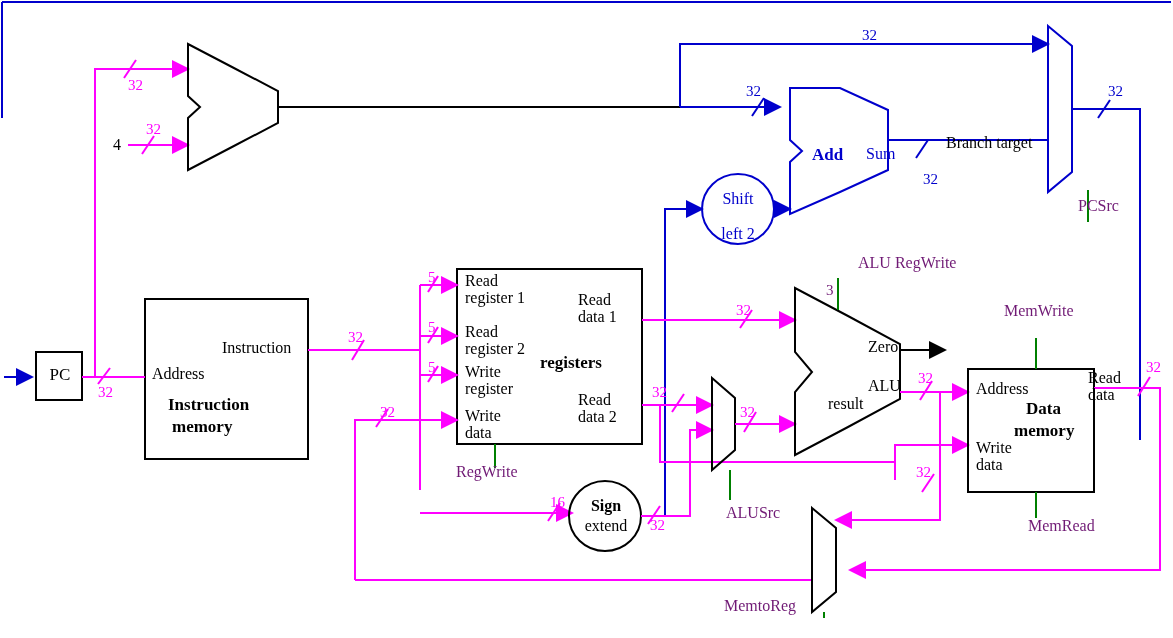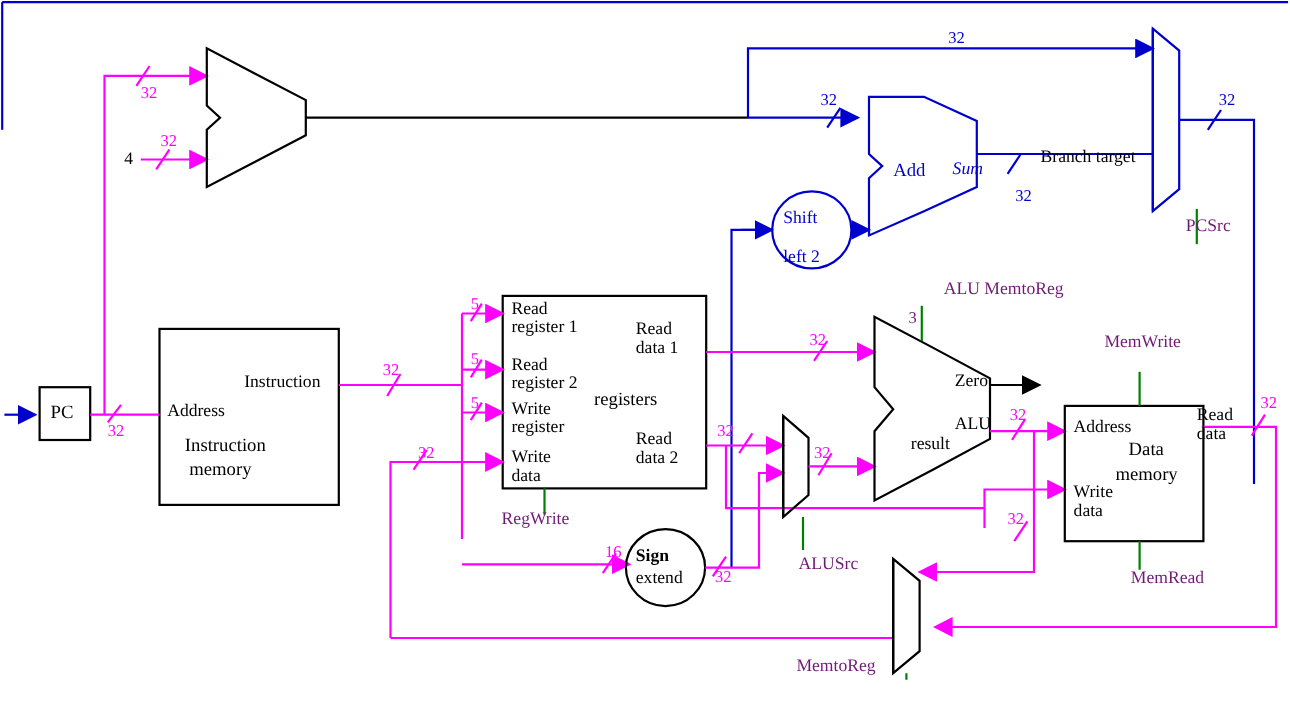--- a/index.html
+++ b/index.html
@@ -11,7 +11,7 @@
   .magenta{color:#ff00ff;}
   .green{color:#701a75;}
   .blue{color:#0000cc;}
-  .b{font-weight:normal;}
+  .b{font-weight:bold;}
   .c{}
   .num{font-size:15px;}
   .t15{font-size:16px;}

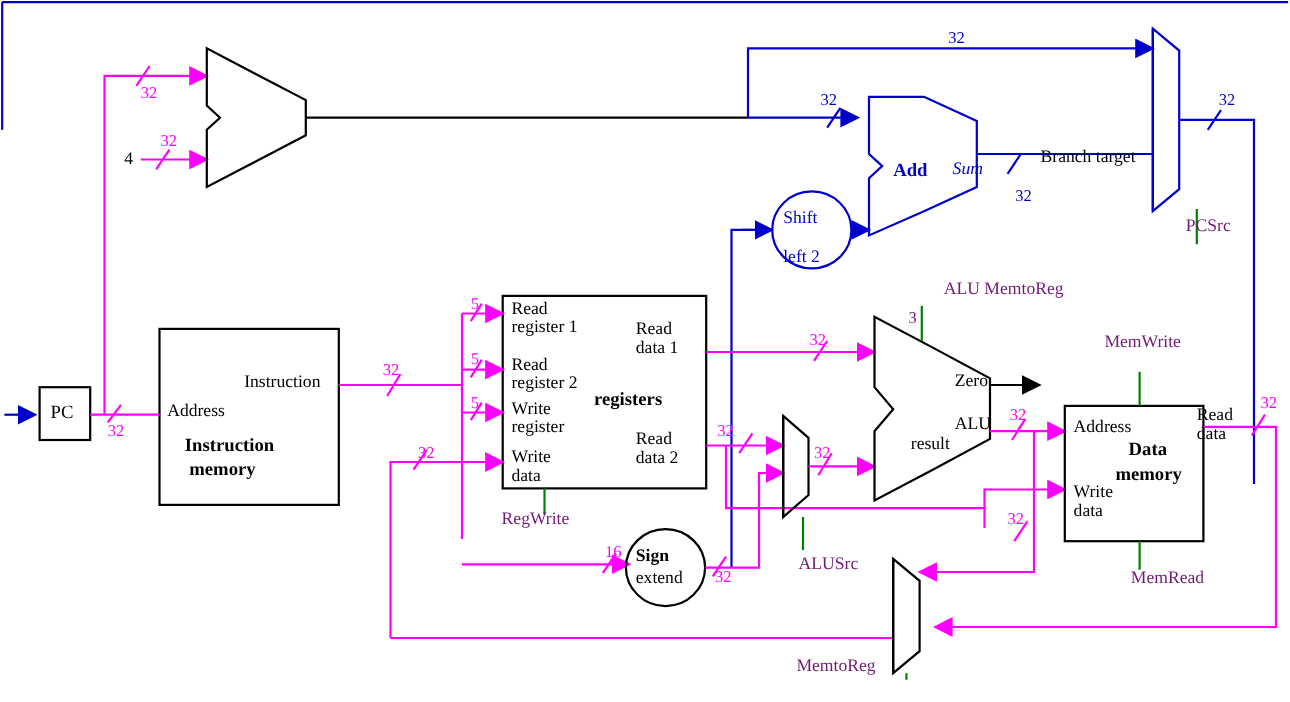--- a/index.html
+++ b/index.html
@@ -183,7 +183,7 @@
 <div class="lbl blue t15 c" style="left:712px;top:226px;width:52px;">left 2</div>
 
 <div class="lbl blue t16 b" style="left:812px;top:146px;">Add</div>
-<div class="lbl blue t15" style="left:866px;top:146px;font-style:italic;">Sum</div>
+<div class="lbl blue t15" style="left:866px;top:146px;">Sum</div>
 <div class="lbl black t15" style="left:946px;top:135px;">Branch target</div>
 
 <div class="lbl black t15" style="left:868px;top:339px;">Zero</div>

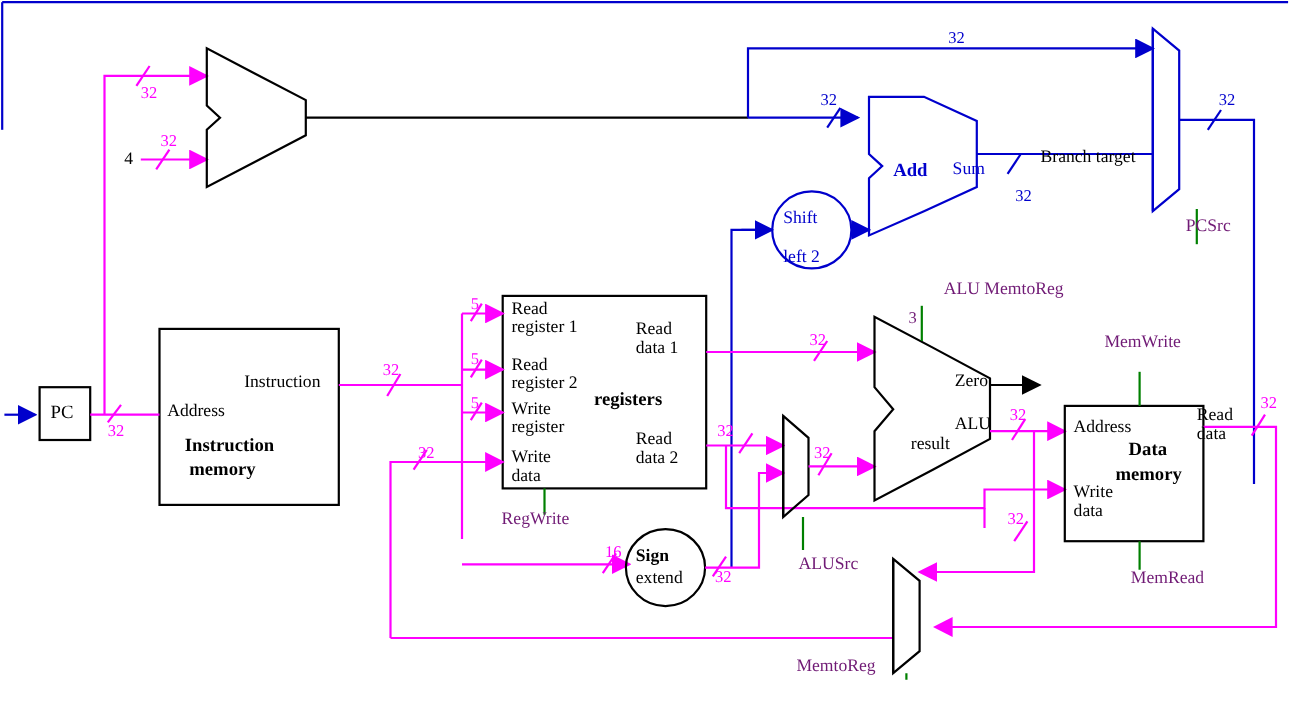--- a/index.html
+++ b/index.html
@@ -12,7 +12,7 @@
   .green{color:#701a75;}
   .blue{color:#0000cc;}
   .b{font-weight:bold;}
-  .c{}
+  .c{text-align:center;}
   .num{font-size:15px;}
   .t15{font-size:16px;}
   .t16{font-size:17px;}

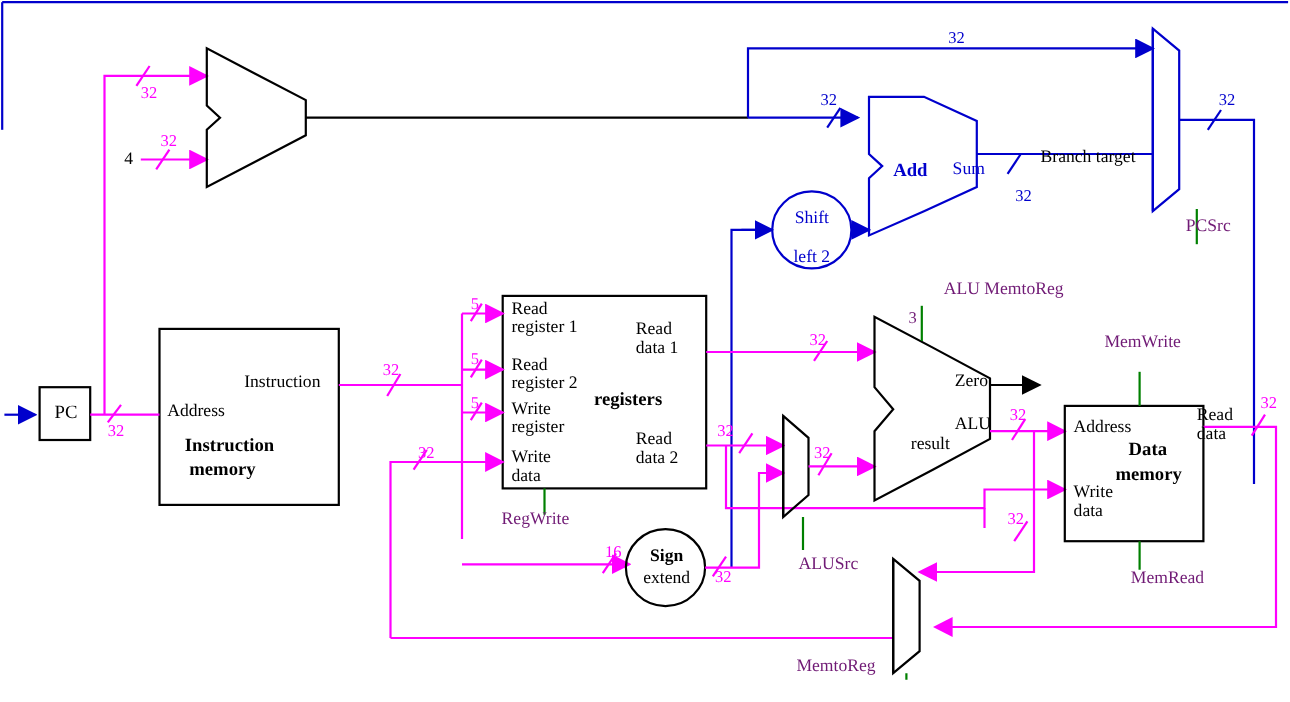--- a/index.html
+++ b/index.html
@@ -189,7 +189,7 @@
 <div class="lbl black t15" style="left:868px;top:339px;">Zero</div>
 <div class="lbl black t15" style="left:868px;top:378px;">ALU</div>
 <div class="lbl black t15" style="left:828px;top:396px;">result</div>
-<div class="lbl green t15" style="left:858px;top:255px;">ALU MemtoReg</div>
+<div class="lbl green t15" style="left:858px;top:255px;">ALU RegWrite</div>
 
 <div class="lbl black t15" style="left:976px;top:381px;">Address</div>
 <div class="lbl black t15" style="left:976px;top:440px;">Write<br>data</div>

